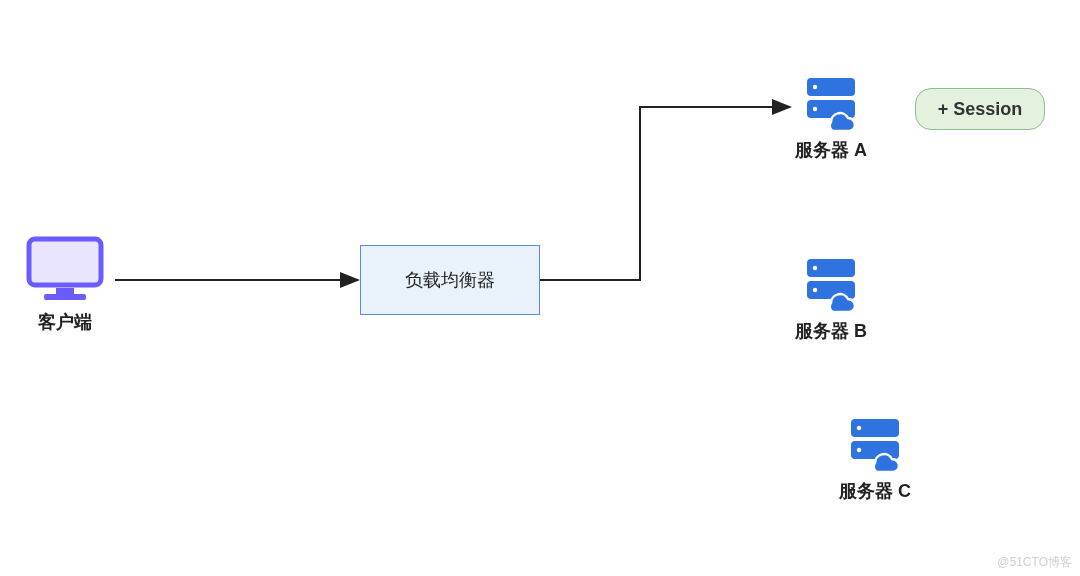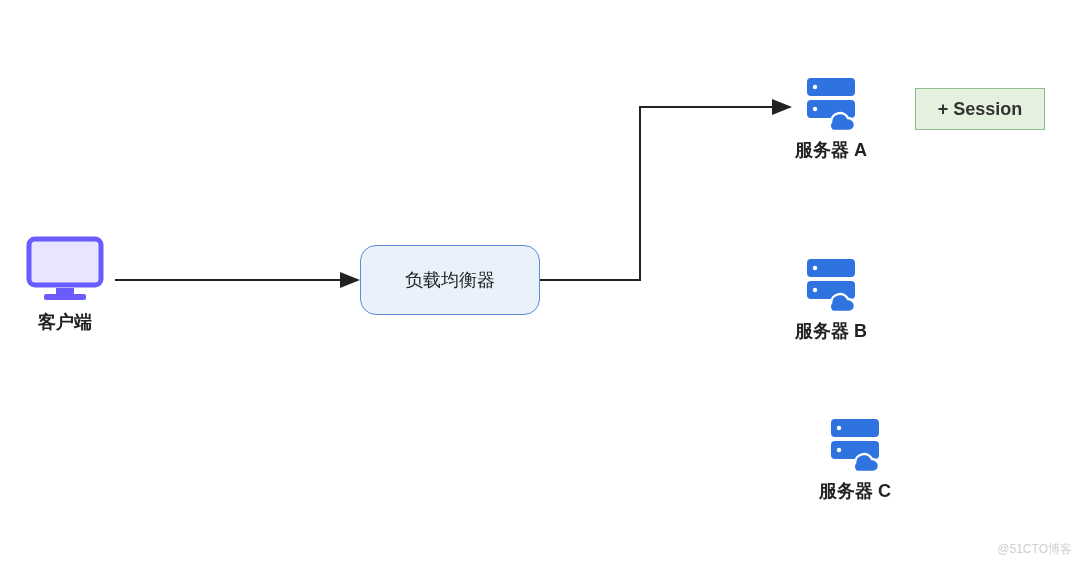--- a/index.html
+++ b/index.html
@@ -43,7 +43,7 @@
       position: absolute;
       border: 1.5px solid #8fbf8f;
       background: #e3f1de;
-      border-radius: 0;
+      border-radius: 16px;
       display: flex;
       align-items: center;
       justify-content: center;

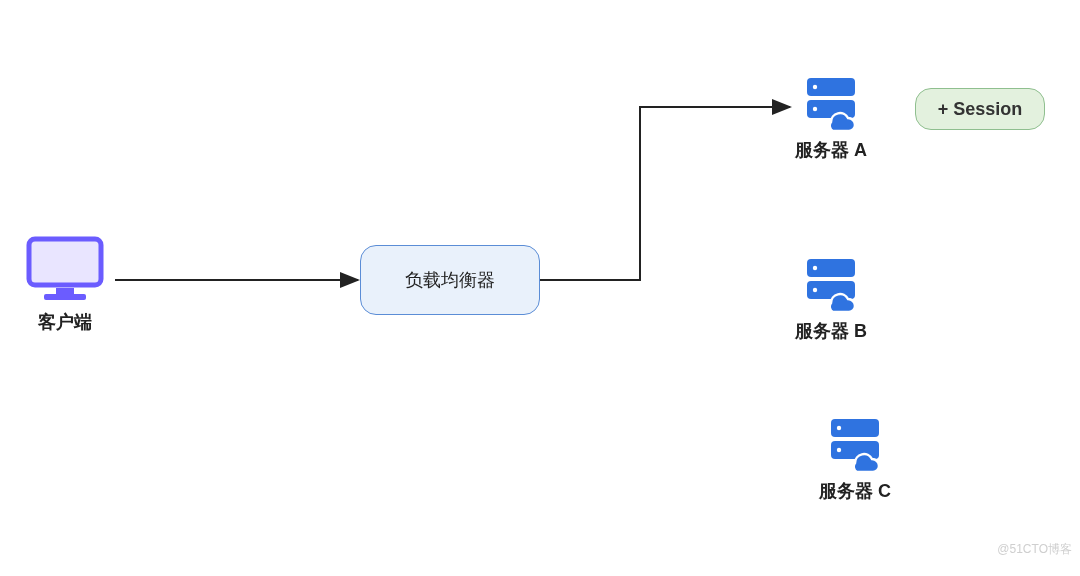--- a/index.html
+++ b/index.html
@@ -31,7 +31,7 @@
       position: absolute;
       border: 1.5px solid #5b8dd6;
       background: #e9f1fb;
-      border-radius: 16px;
+      border-radius: 0;
       display: flex;
       align-items: center;
       justify-content: center;

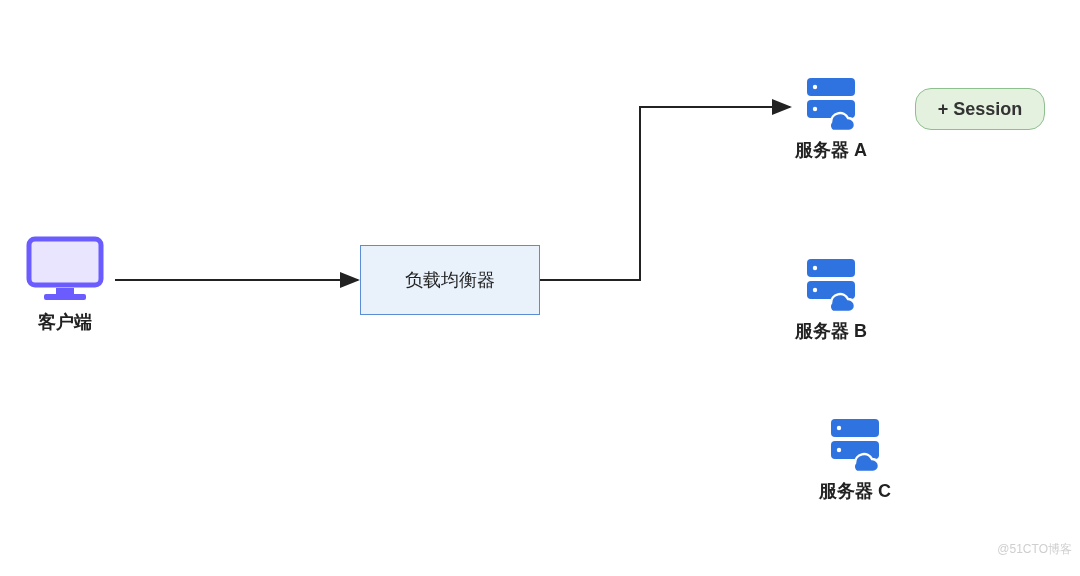--- a/index.html
+++ b/index.html
@@ -128,7 +128,7 @@
   <span class="label">服务器 B</span>
 </div>
 
-<div class="node" style="left:819px; top:415px;">
+<div class="node" style="left:839px; top:415px;">
   <span class="server-icon">
     <svg width="60" height="56" viewBox="0 0 60 56">
       <rect x="6" y="4" width="48" height="18" rx="4" fill="#2f73e0"></rect>

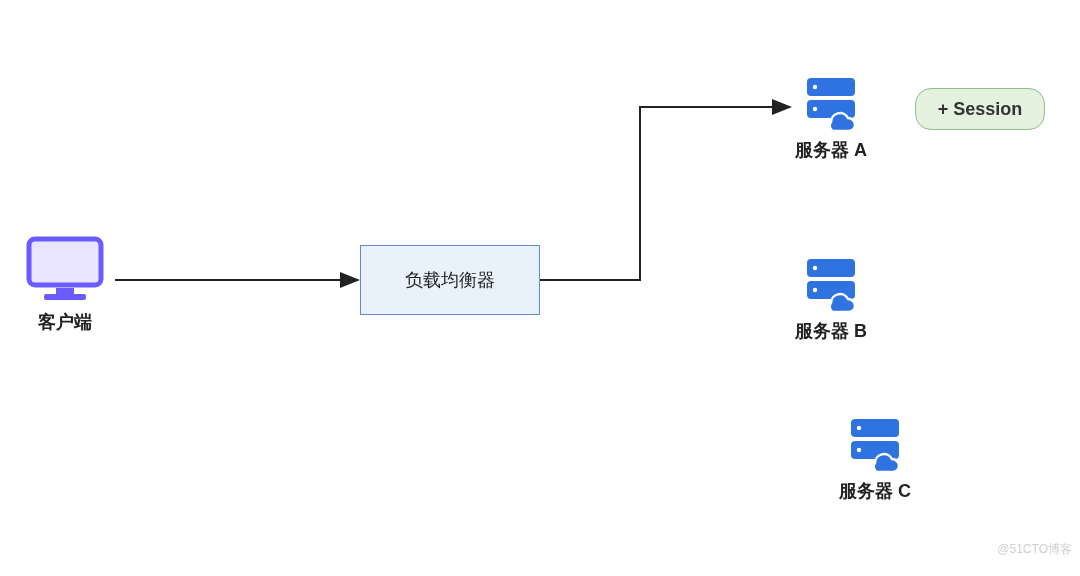--- a/index.html
+++ b/index.html
@@ -55,7 +55,7 @@
     .watermark {
       position: absolute;
       right: 8px;
-      bottom: 18px;
+      bottom: 5px;
       font-size: 12px;
       color: #cfcfcf;
     }

